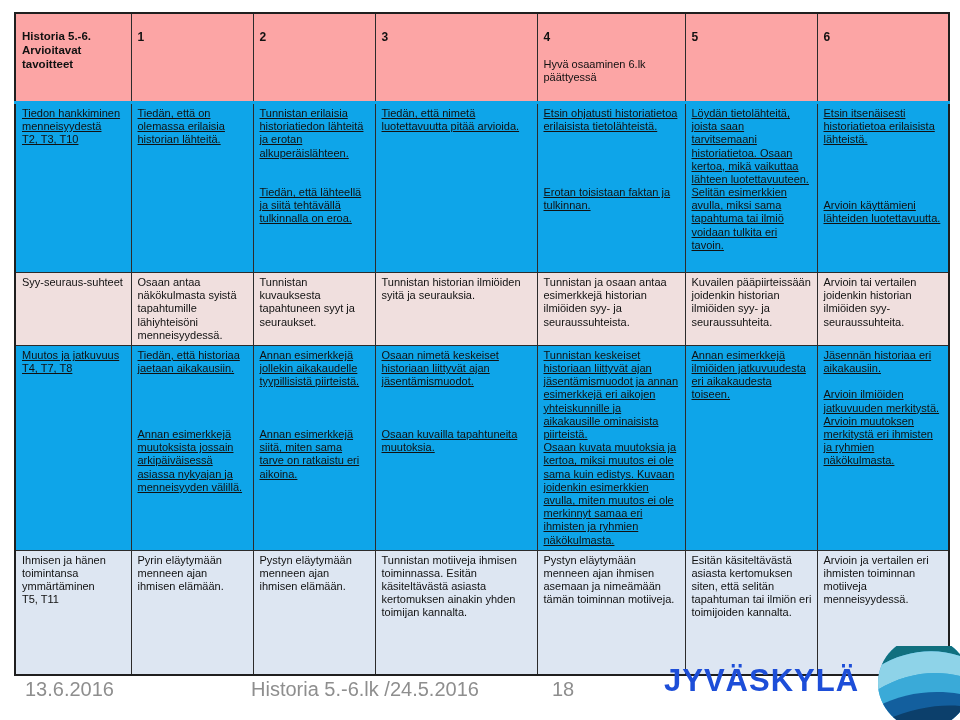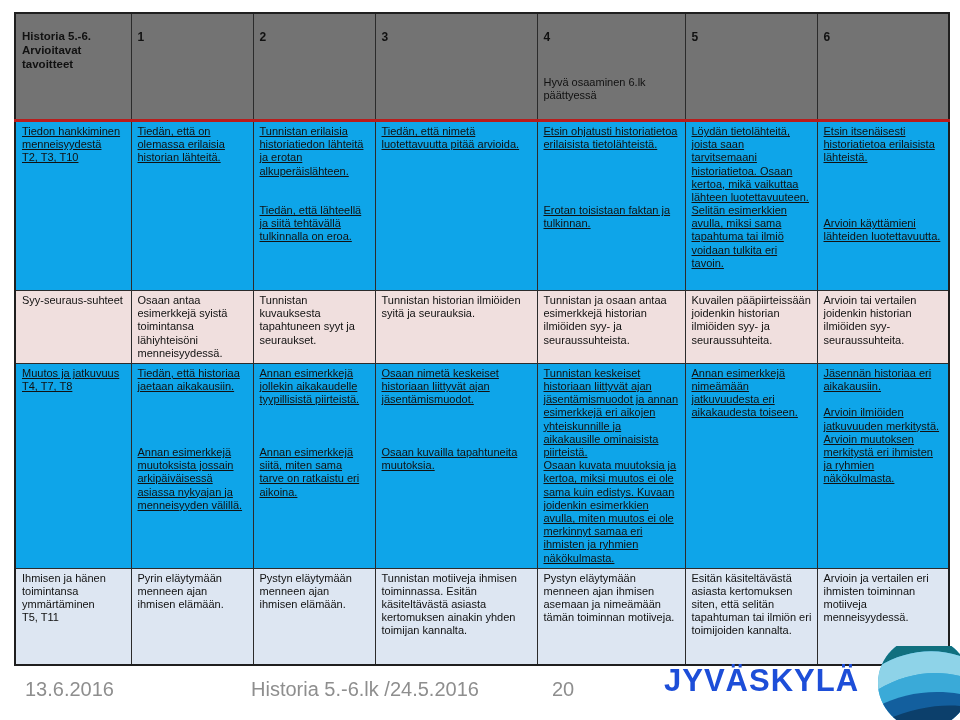--- a/index.html
+++ b/index.html
@@ -31,7 +31,7 @@
     white-space: pre-line;
     word-wrap: break-word;
   }
-  thead th { background: #737373; border-bottom: 3px solid #b91c1c; }
+  thead th { background: #fca5a5; border-bottom: 3px solid #0ea5e9; }
   thead tr { height: 58px; }
   .h-label { font-weight: bold; font-size: 12px; }
   th.corner .h-label { font-size: 11.5px; }

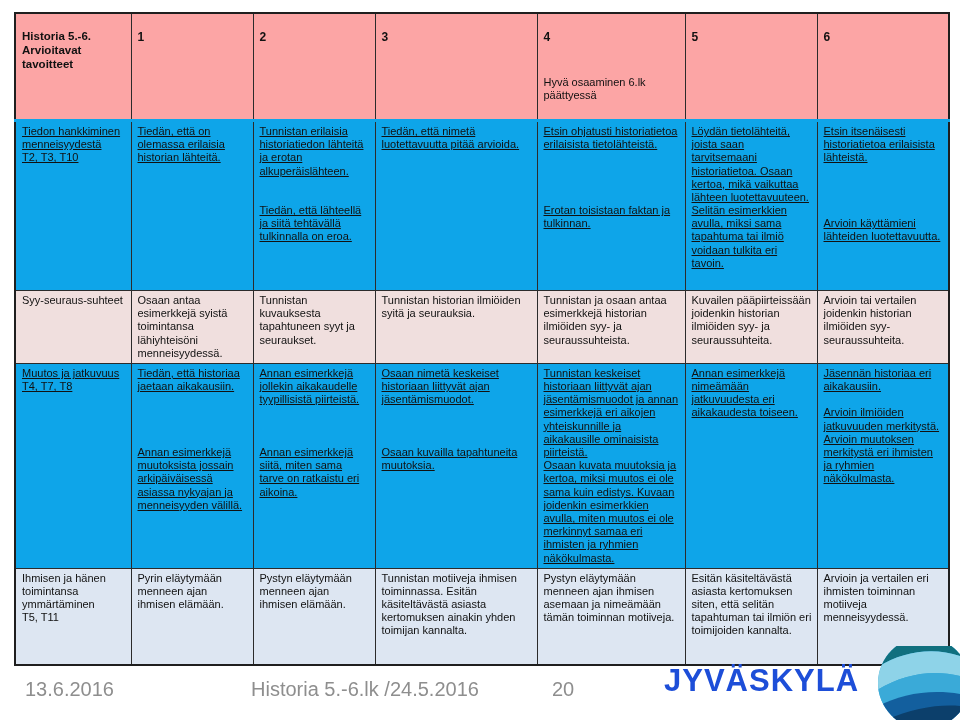--- a/index.html
+++ b/index.html
@@ -35,7 +35,7 @@
   thead tr { height: 58px; }
   .h-label { font-weight: bold; font-size: 12px; }
   th.corner .h-label { font-size: 11.5px; }
-  .h-sub { font-weight: normal; font-size: 11px; margin-top: 18px; }
+  .h-sub { font-weight: normal; font-size: 11px; margin-top: 0; }
 
   tr.r1 { height: 170px; }
   tr.r2 { height: 71px;  }

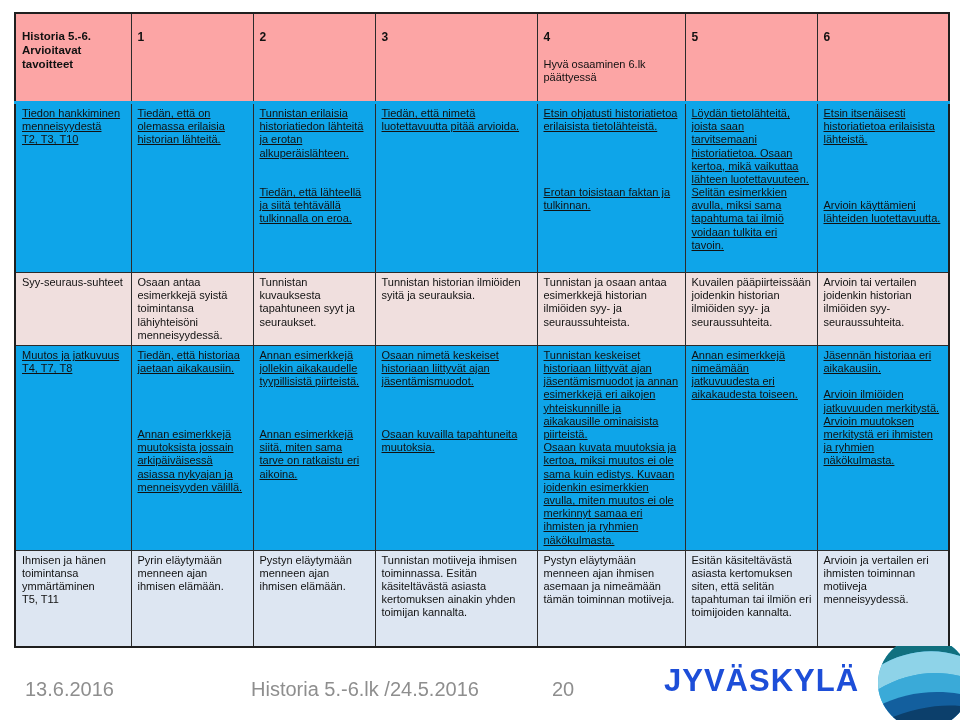--- a/index.html
+++ b/index.html
@@ -139,7 +139,7 @@
       </tr>
       <tr class="r2 row-pink">
         <td>Syy-seuraus-suhteet</td>
-        <td>Osaan antaa esimerkkejä syistä toimintansa lähiyhteisöni menneisyydessä.</td>
+        <td>Osaan antaa näkökulmasta syistä tapahtumille lähiyhteisöni menneisyydessä.</td>
         <td>Tunnistan kuvauksesta tapahtuneen syyt ja seuraukset.</td>
         <td>Tunnistan historian ilmiöiden syitä ja seurauksia.</td>
         <td>Tunnistan ja osaan antaa esimerkkejä historian ilmiöiden syy- ja seuraussuhteista.</td>

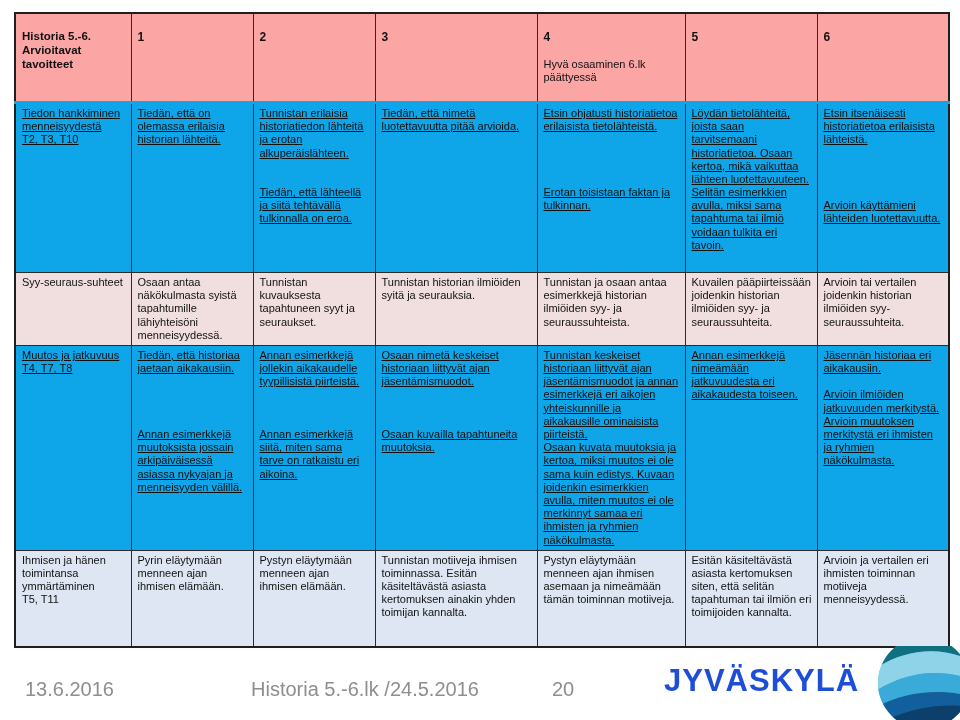--- a/index.html
+++ b/index.html
@@ -167,7 +167,7 @@
 Osaan kuvailla tapahtuneita muutoksia.</td>
         <td>Tunnistan keskeiset historiaan liittyvät ajan jäsentämismuodot ja annan esimerkkejä eri aikojen yhteiskunnille ja aikakausille ominaisista piirteistä.
 Osaan kuvata muutoksia ja kertoa, miksi muutos ei ole sama kuin edistys. Kuvaan joidenkin esimerkkien avulla, miten muutos ei ole merkinnyt samaa eri ihmisten ja ryhmien näkökulmasta.</td>
-        <td>Annan esimerkkejä nimeämään jatkuvuudesta eri aikakaudesta toiseen.</td>
+        <td>Annan esimerkkejä ilmiöiden jatkuvuudesta eri aikakaudesta toiseen.</td>
         <td>Jäsennän historiaa eri aikakausiin.
 
 Arvioin ilmiöiden jatkuvuuden merkitystä.

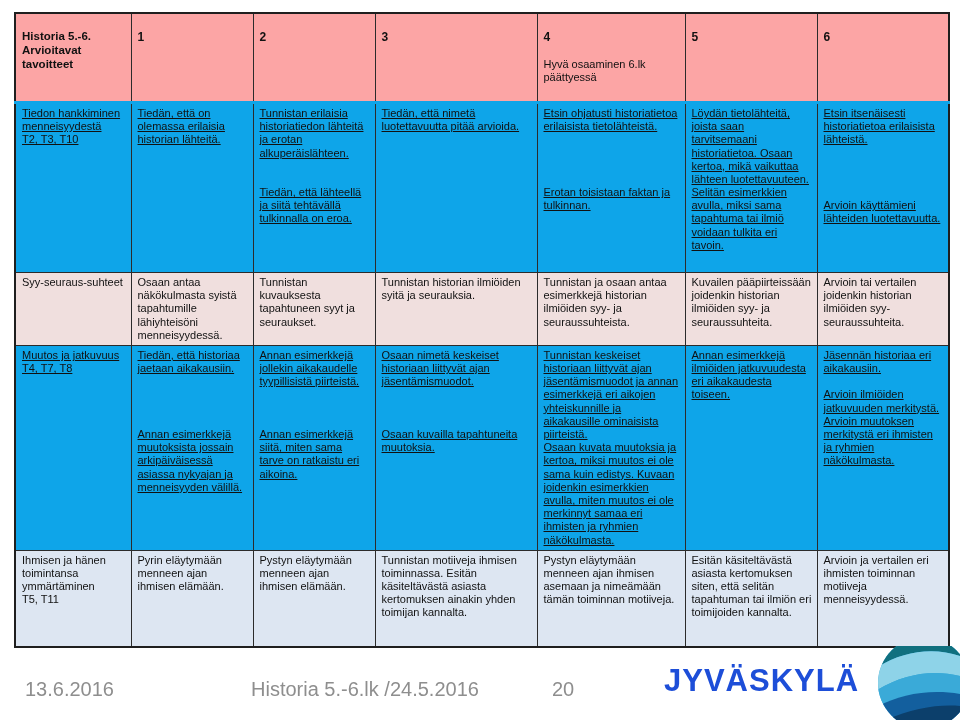--- a/index.html
+++ b/index.html
@@ -40,7 +40,7 @@
   tr.r1 { height: 170px; }
   tr.r2 { height: 71px;  }
   tr.r3 { height: 195px; margin-top: 24px; }
-  tr.r4 { height: 97px; }
+  tr.r4 { height: 125px; }
   tr.row-white td { background: #0ea5e9; text-decoration: underline; }
   tr.row-pink  td { background: #f0dfde; }
   tr.row-blue  td { background: #dde6f2; }

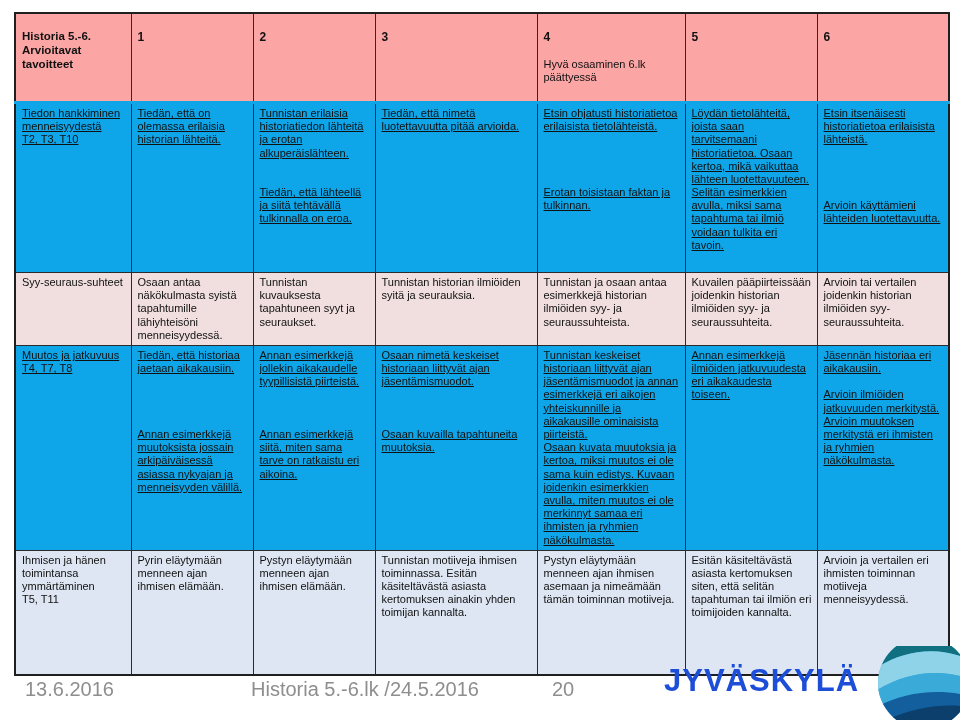--- a/index.html
+++ b/index.html
@@ -188,7 +188,7 @@
 
   <div class="footer-date">13.6.2016</div>
   <div class="footer-title">Historia 5.-6.lk /24.5.2016</div>
-  <div class="footer-page">20</div>
+  <div class="footer-page">18</div>
 
   <div class="logo-wordmark">JYVÄSKYLÄ</div>
 

